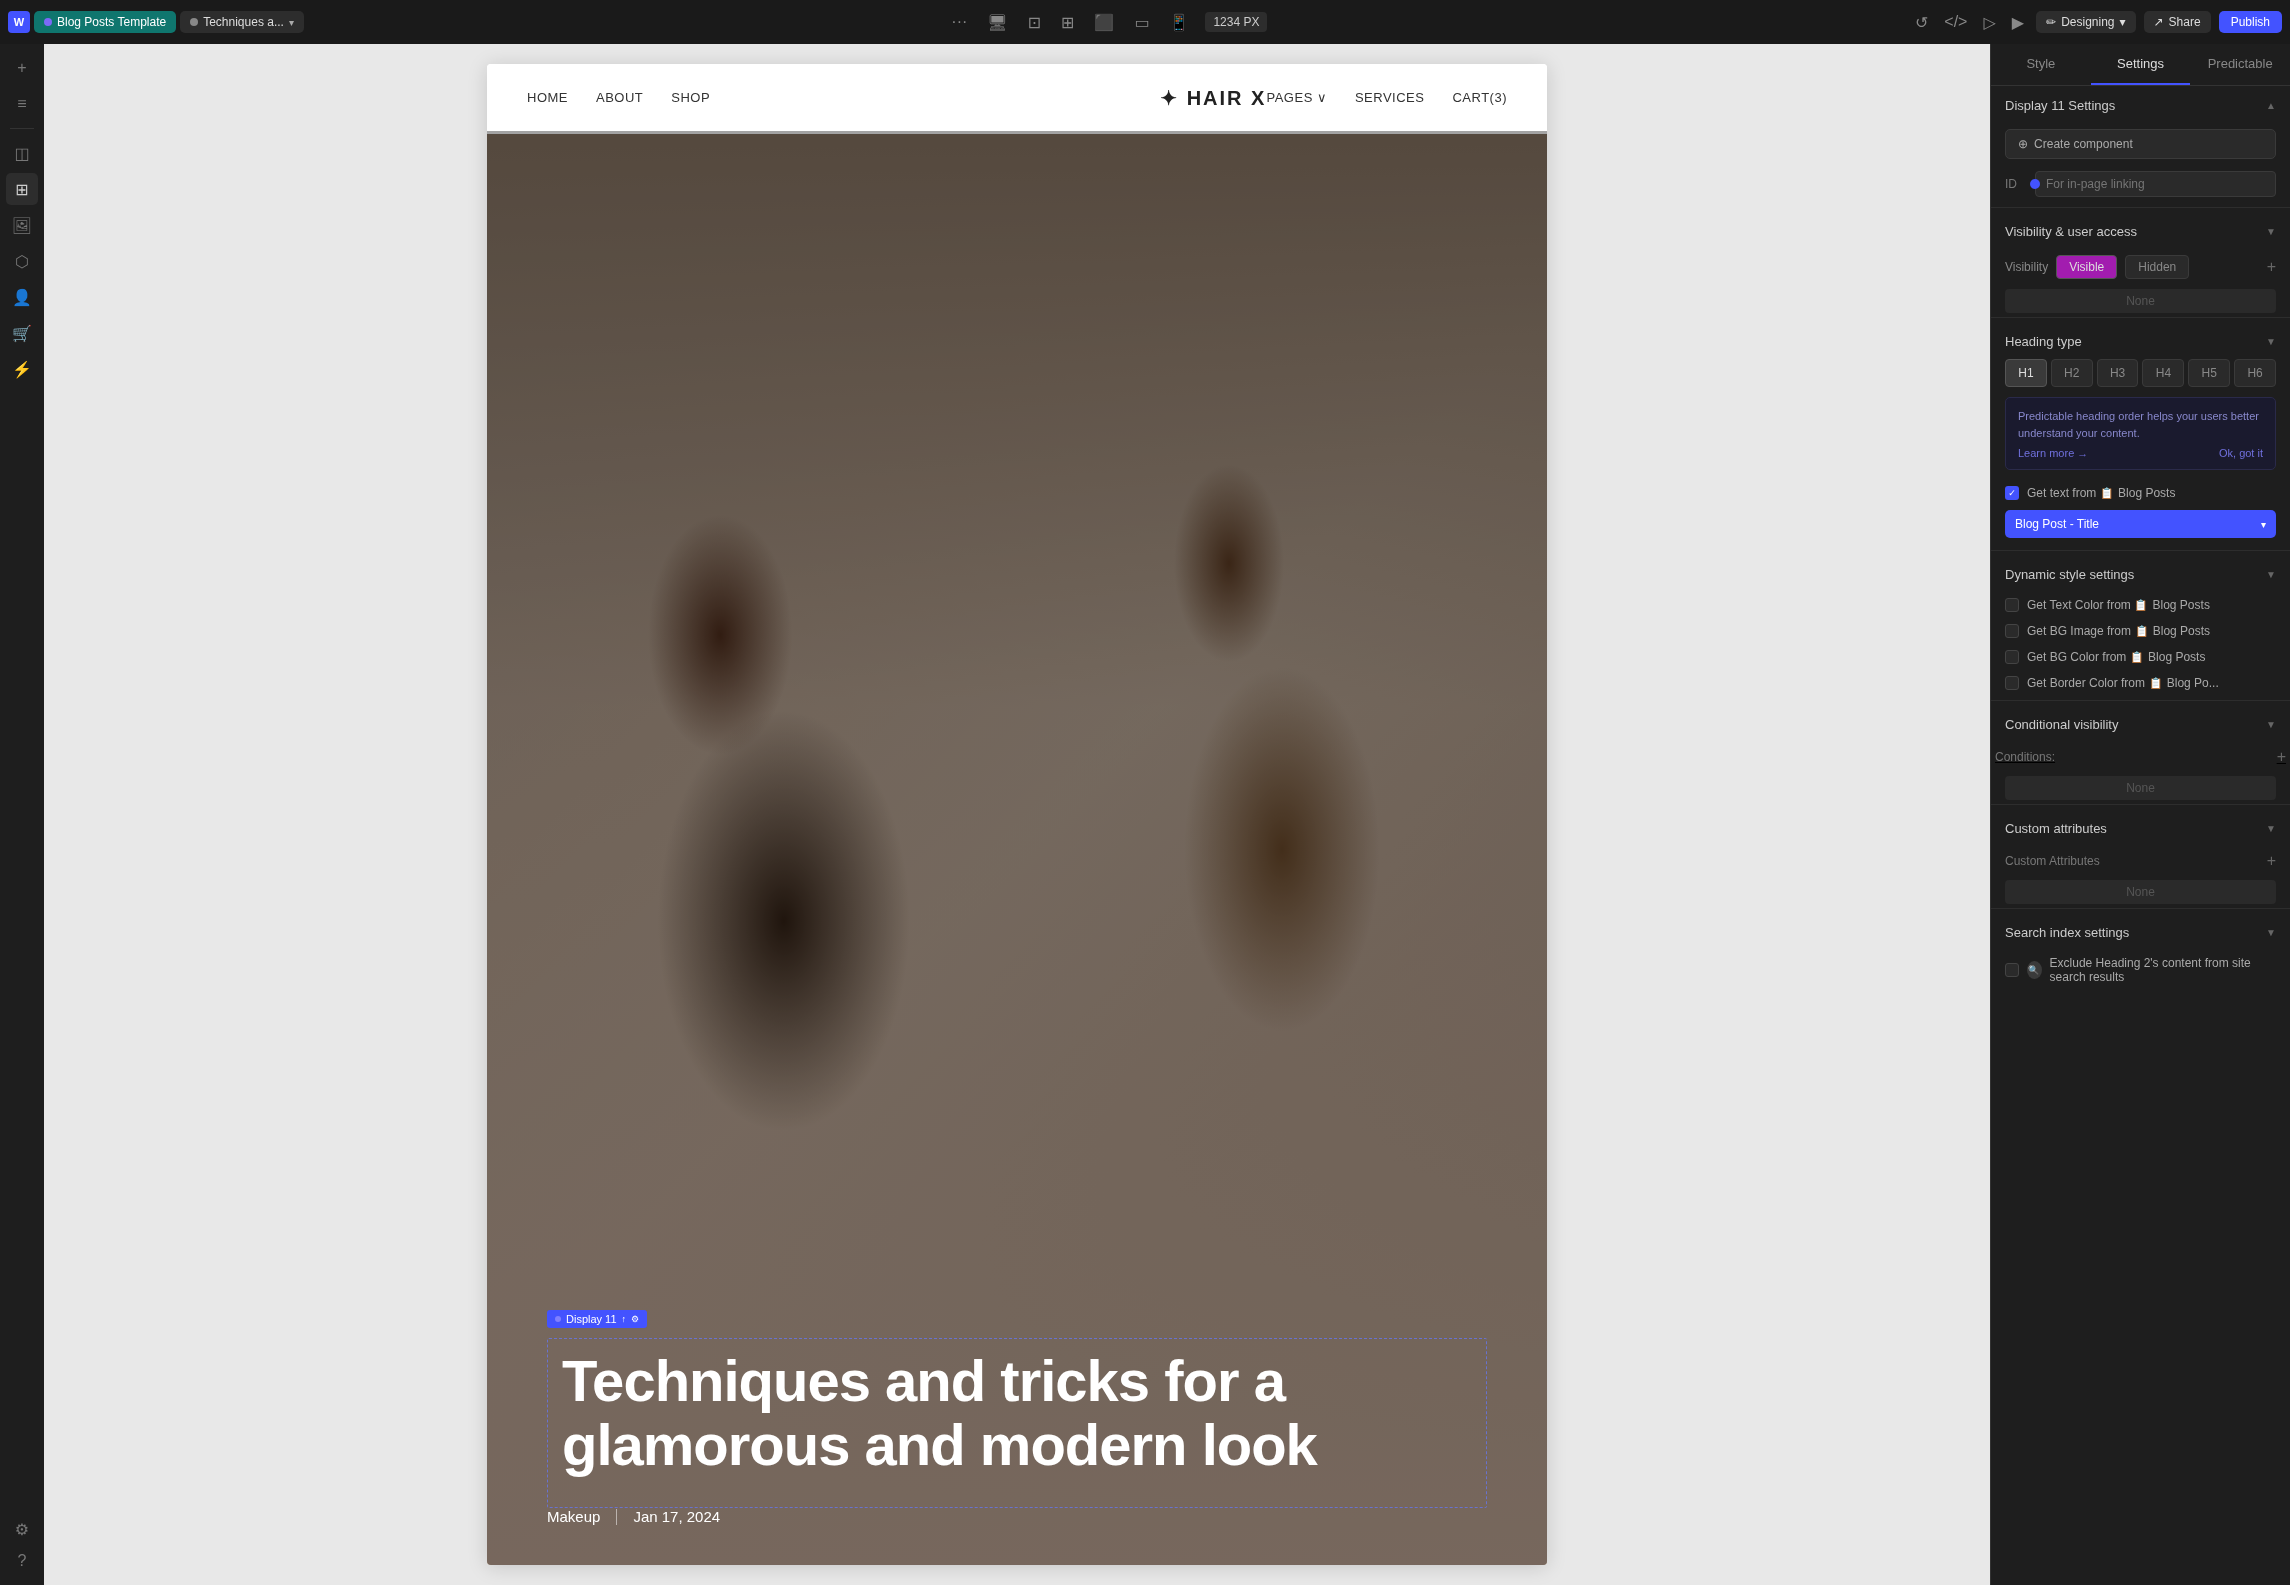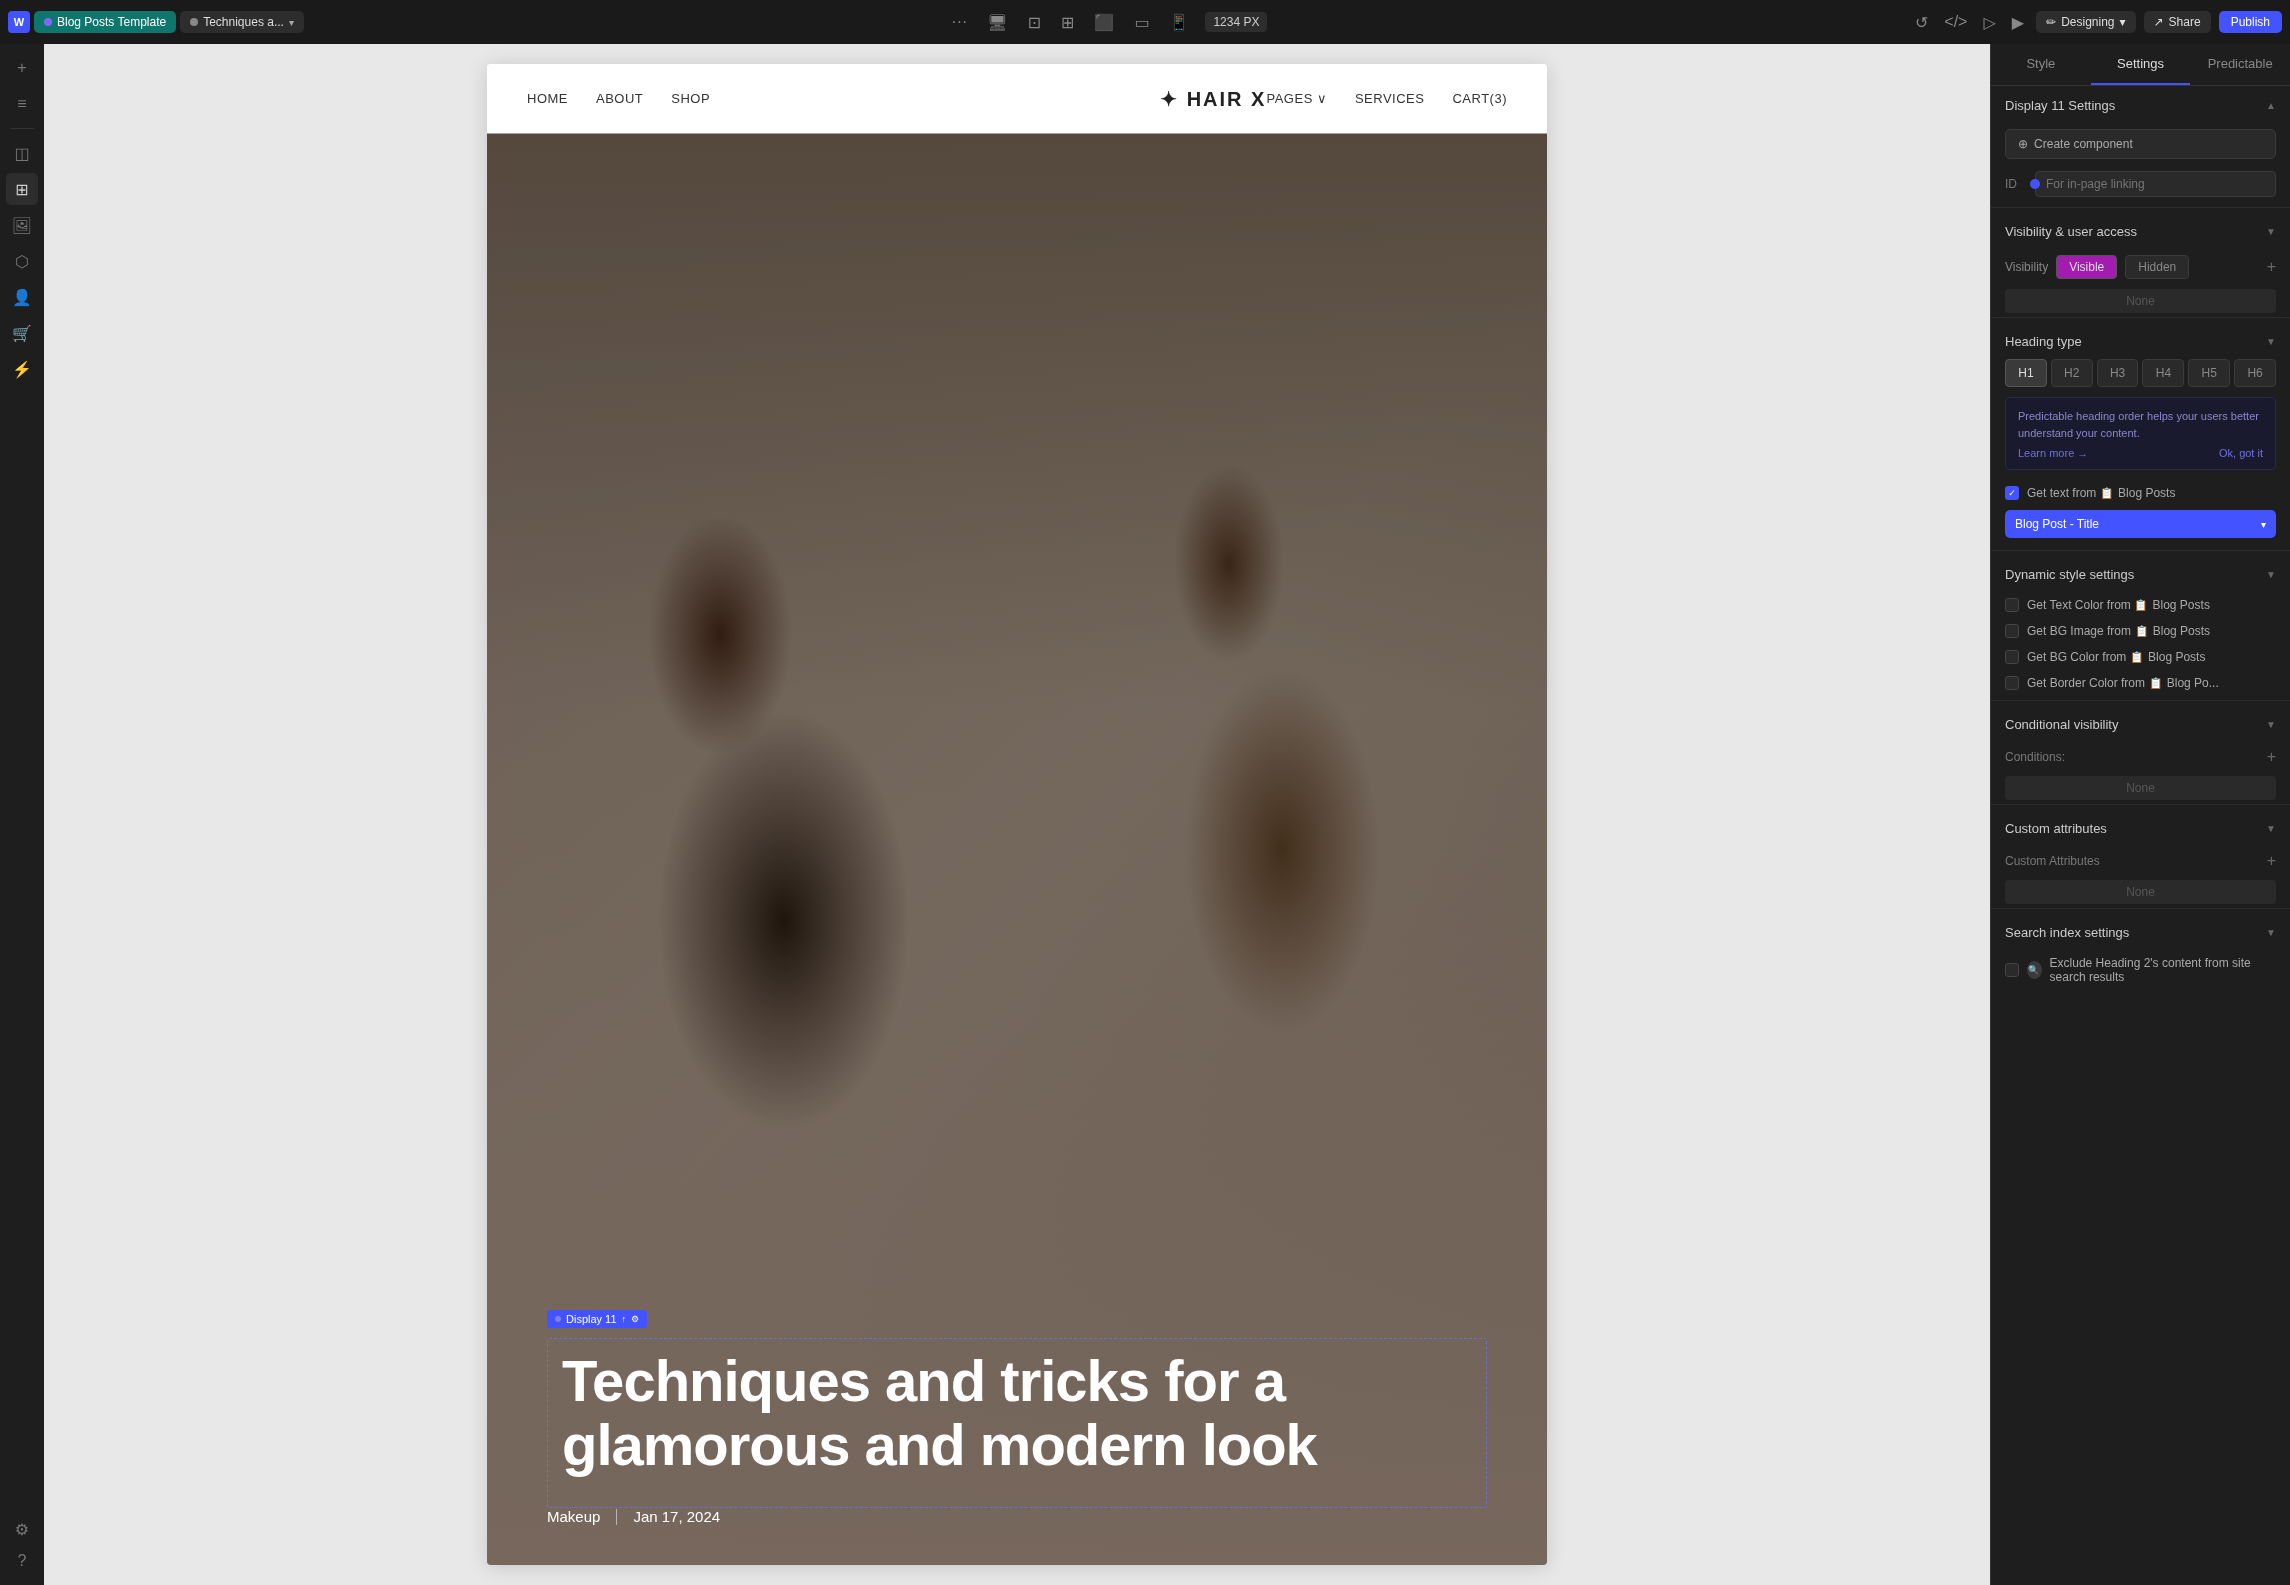--- a/index.html
+++ b/index.html
@@ -50,7 +50,7 @@
     
     .site-nav {
       display: flex; align-items: center; padding: 0 40px; height: 70px;
-      background: white; border-bottom: 1px solid #a3a3a3;
+      background: white; border-bottom: 3px solid #a3a3a3;
     }
     .nav-links { display: flex; gap: 28px; }
     .nav-link { font-size: 13px; color: #333; text-decoration: none; letter-spacing: 0.5px; font-weight: 500; }

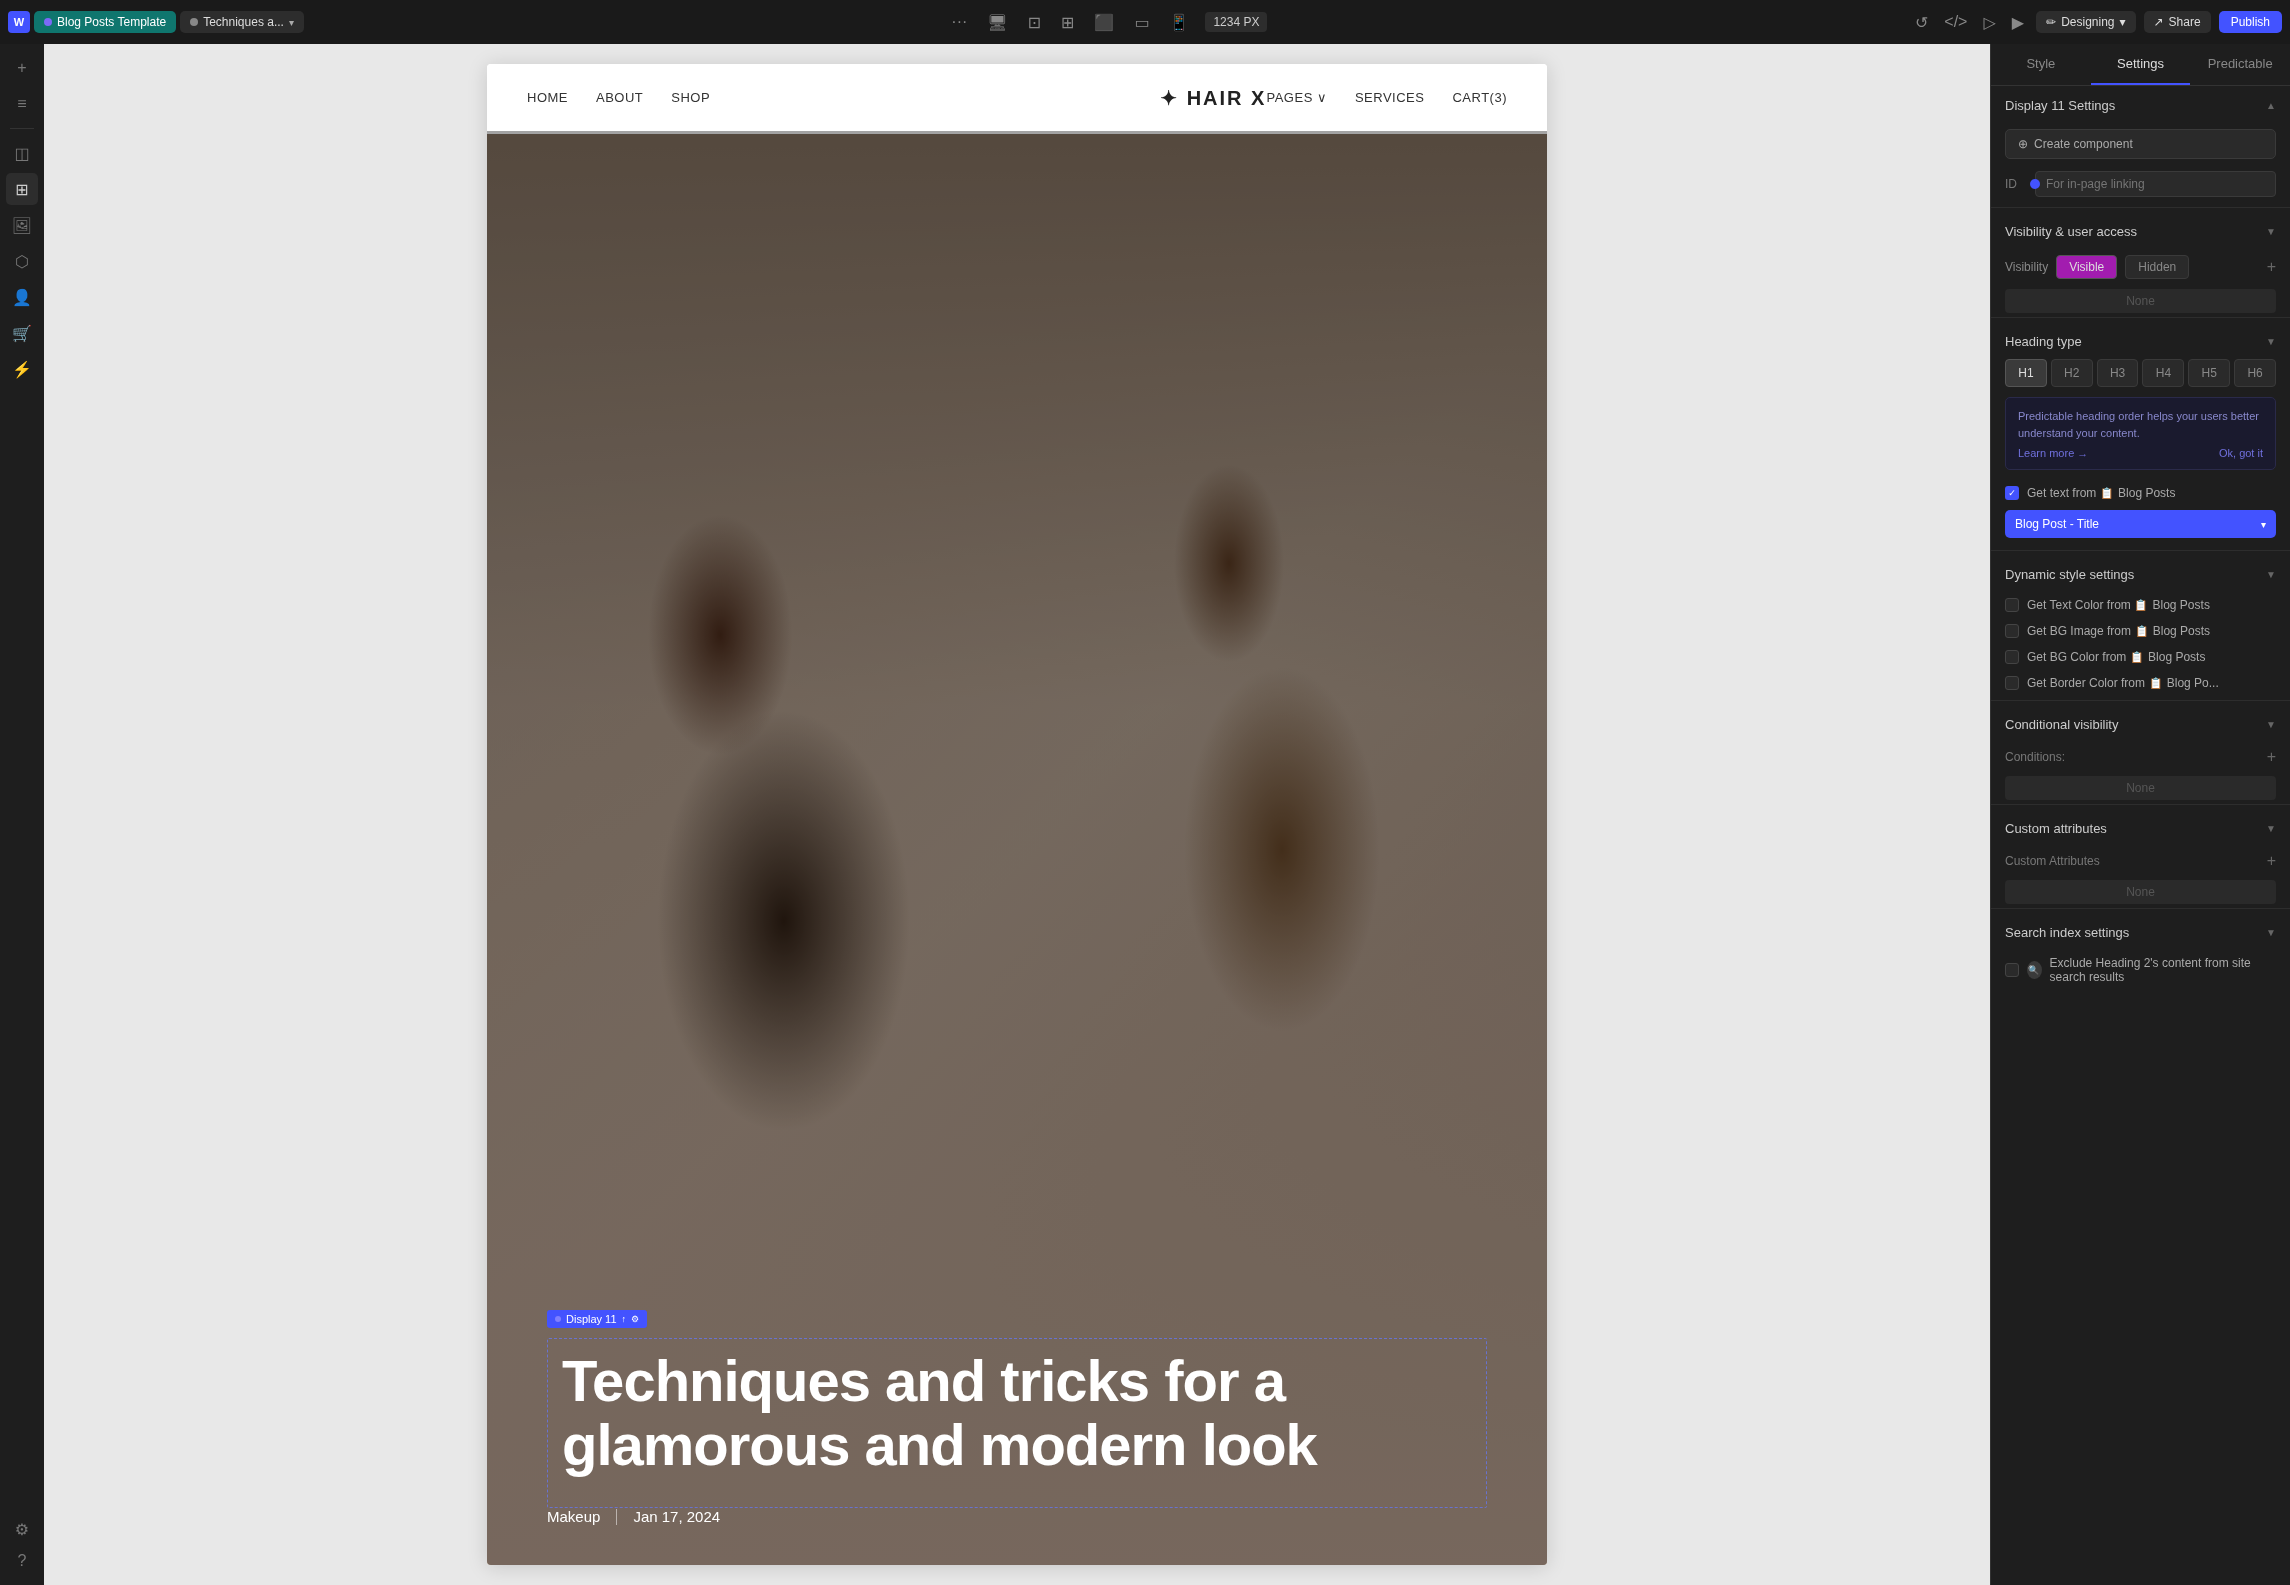--- a/index.html
+++ b/index.html
@@ -211,8 +211,9 @@
 
     
     .conditions-row {
-      display: flex; align-items: center; padding: 6px 14px;
+      display: flex; align-items: center; padding: 6px 4px;
       gap: 20px;
+      text-decoration: underline;
     }
     .cond-label { font-size: 12px; color: #777; }
     .cond-plus { margin-left: auto; color: #666; font-size: 16px; cursor: pointer; }

